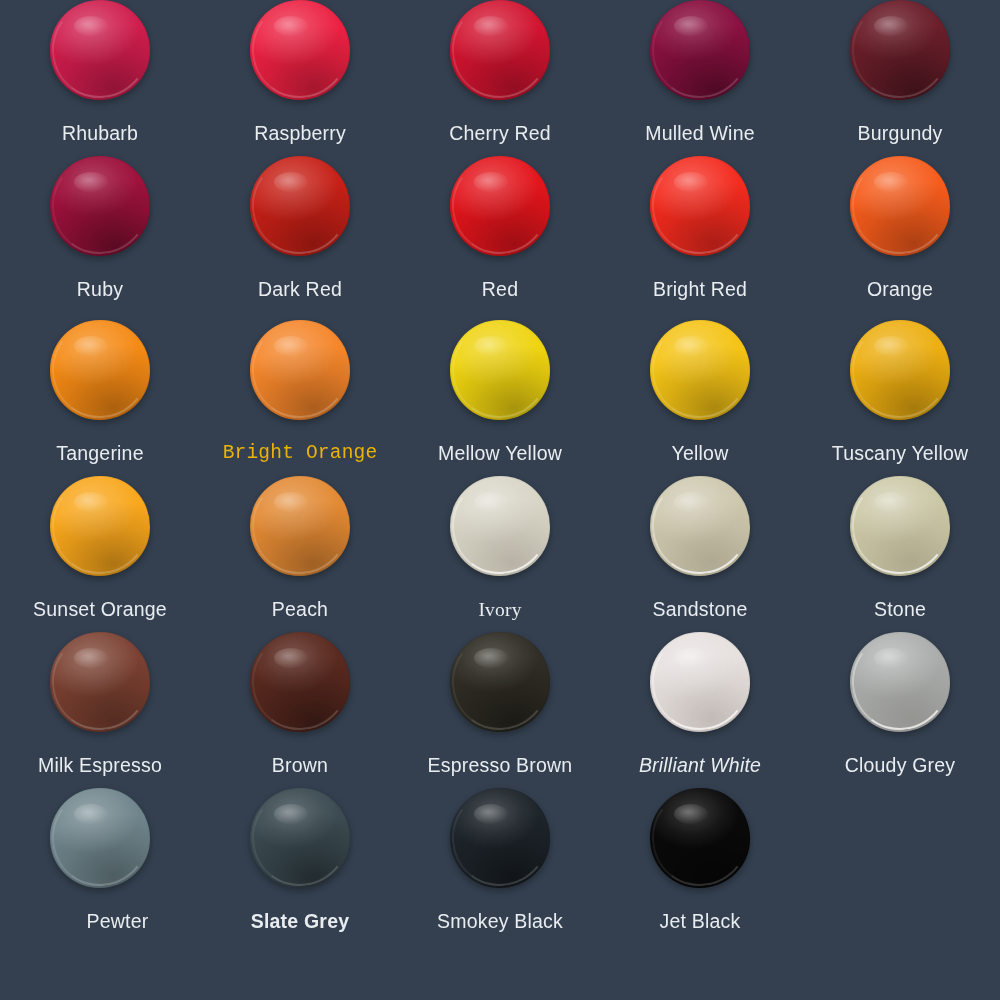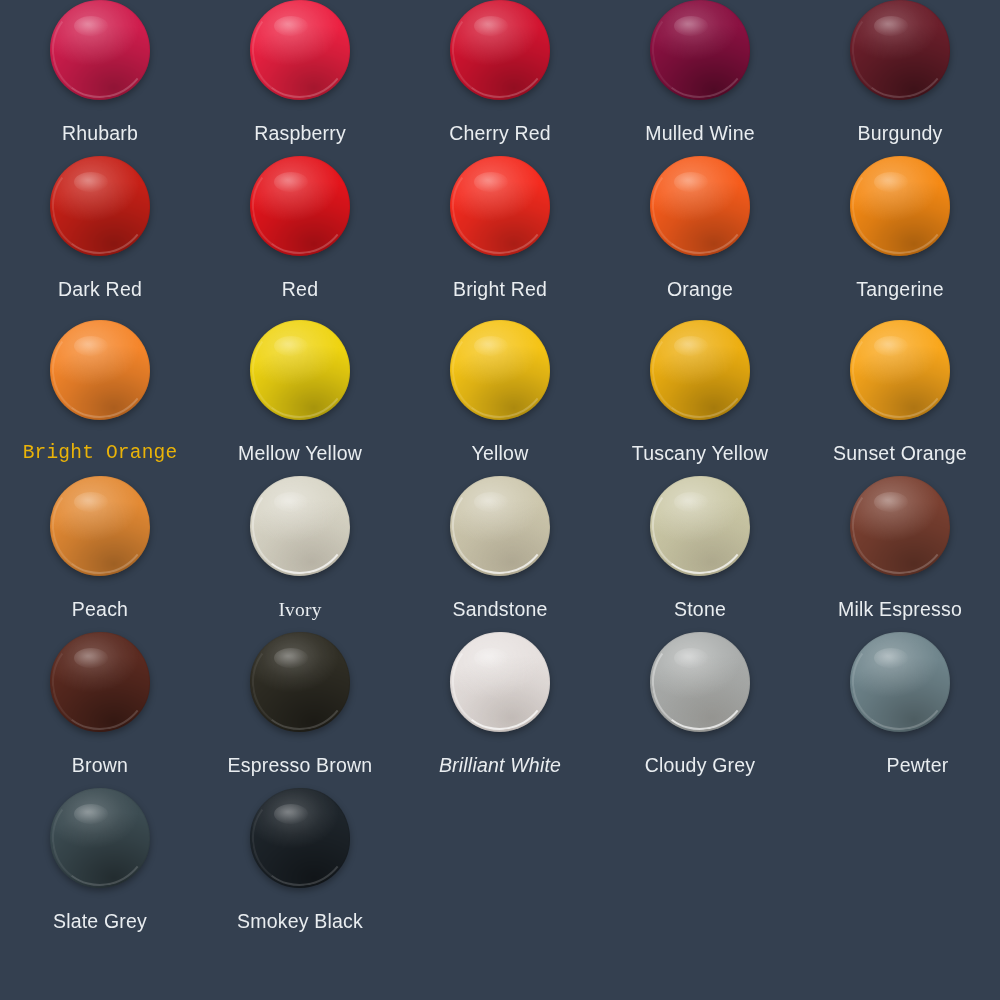--- a/index.html
+++ b/index.html
@@ -196,6 +196,14 @@
       </div>
       <div class="swatch-cell">
         <div class="blob-wrap">
+          <div class="blob dark" style="--c: #9e123c;">
+            <div class="glint"></div>
+          </div>
+        </div>
+        <div class="swatch-label" style="color: rgb(233, 237, 240);">Ruby</div>
+      </div>
+      <div class="swatch-cell">
+        <div class="blob-wrap">
           <div class="blob" style="--c: #c62017;">
             <div class="glint"></div>
           </div>

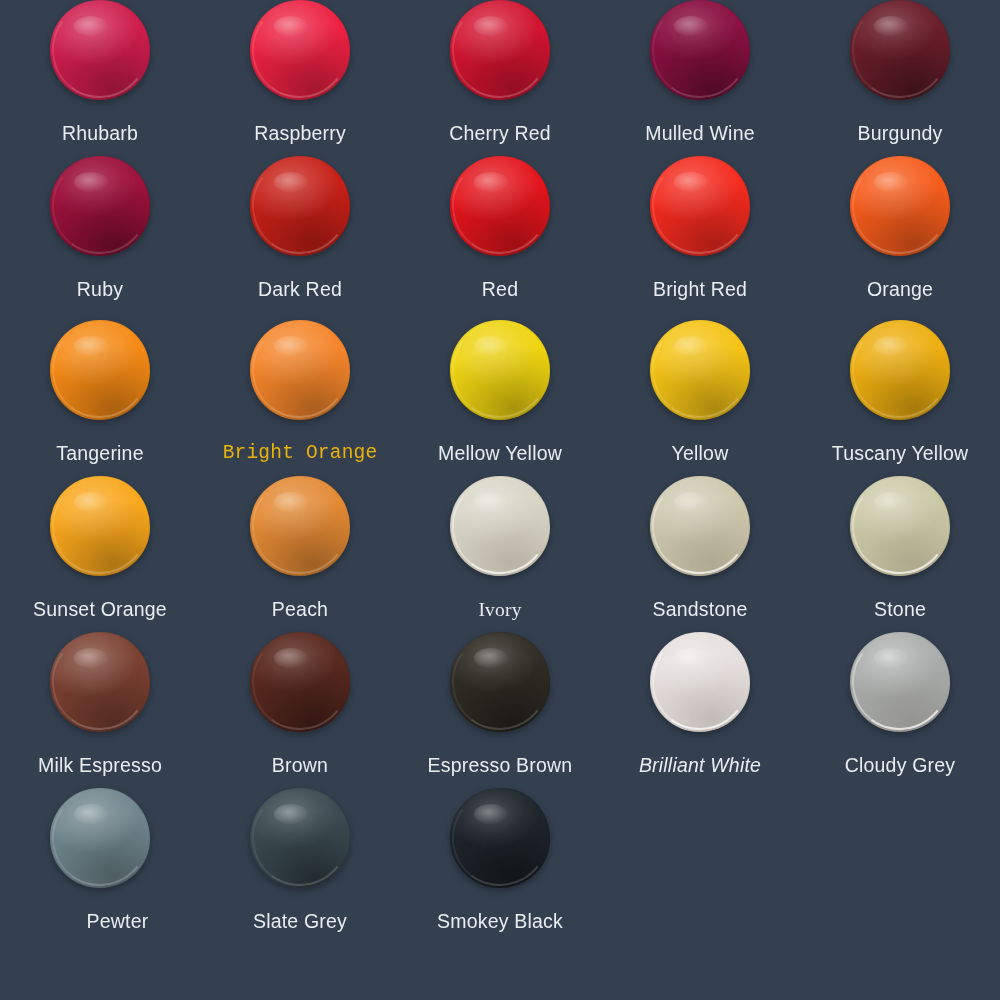--- a/index.html
+++ b/index.html
@@ -368,7 +368,7 @@
             <div class="glint"></div>
           </div>
         </div>
-        <div class="swatch-label" style="color: rgb(233, 237, 240);">Slate Grey</div>
+        <div class="swatch-label" style="color: rgb(233, 237, 240); font-weight: bold;">Slate Grey</div>
       </div>
       <div class="swatch-cell">
         <div class="blob-wrap">

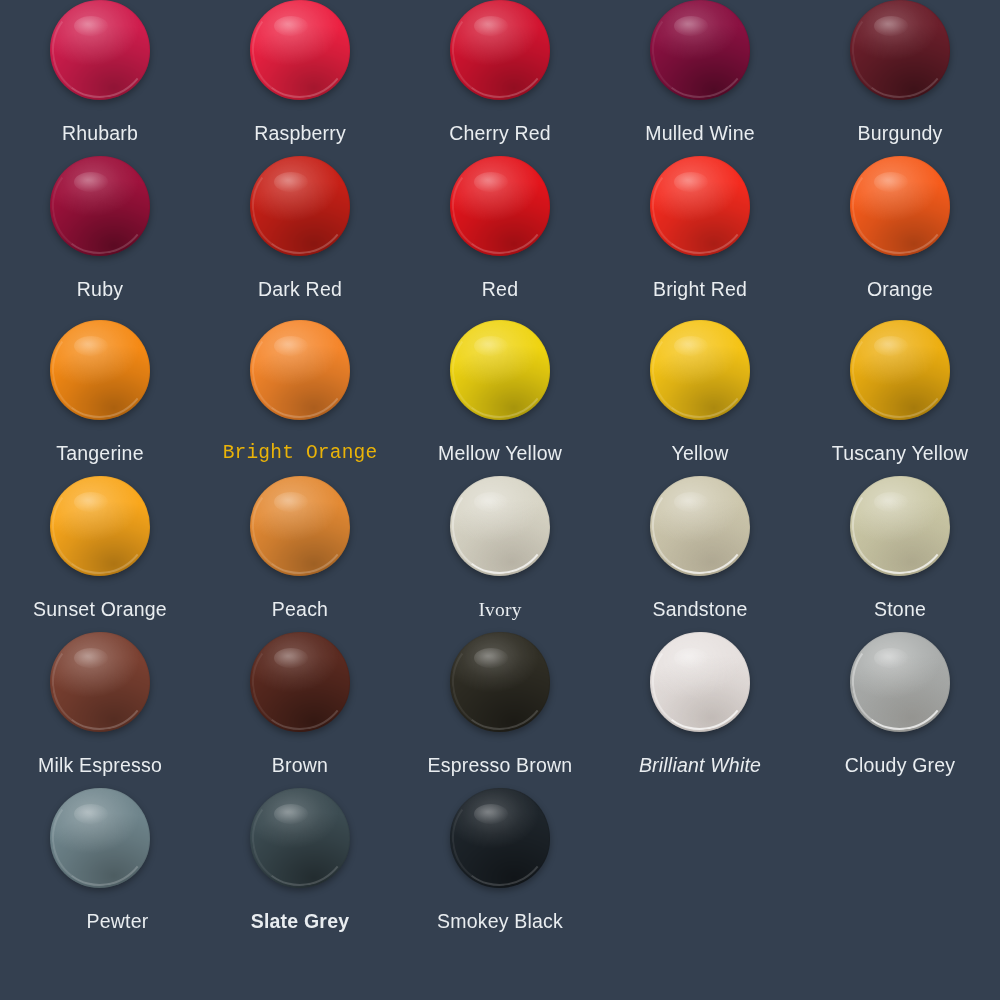--- a/index.html
+++ b/index.html
@@ -378,6 +378,14 @@
         </div>
         <div class="swatch-label" style="color: rgb(233, 237, 240);">Smokey Black</div>
       </div>
+      <div class="swatch-cell">
+        <div class="blob-wrap">
+          <div class="blob dark" style="--c: #0a0a0a;">
+            <div class="glint"></div>
+          </div>
+        </div>
+        <div class="swatch-label" style="color: rgb(233, 237, 240);">Jet Black</div>
+      </div>
     </div>
 </div>
 

